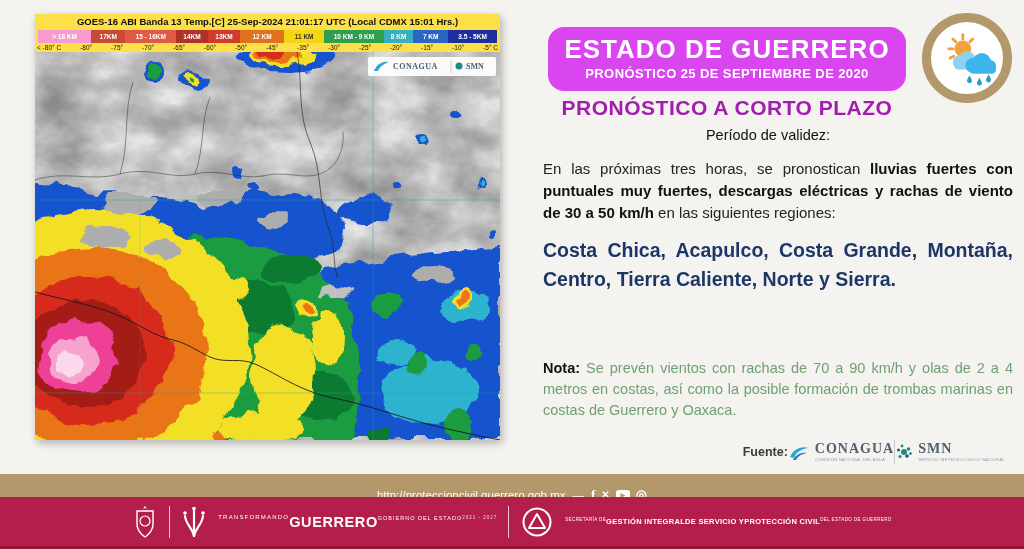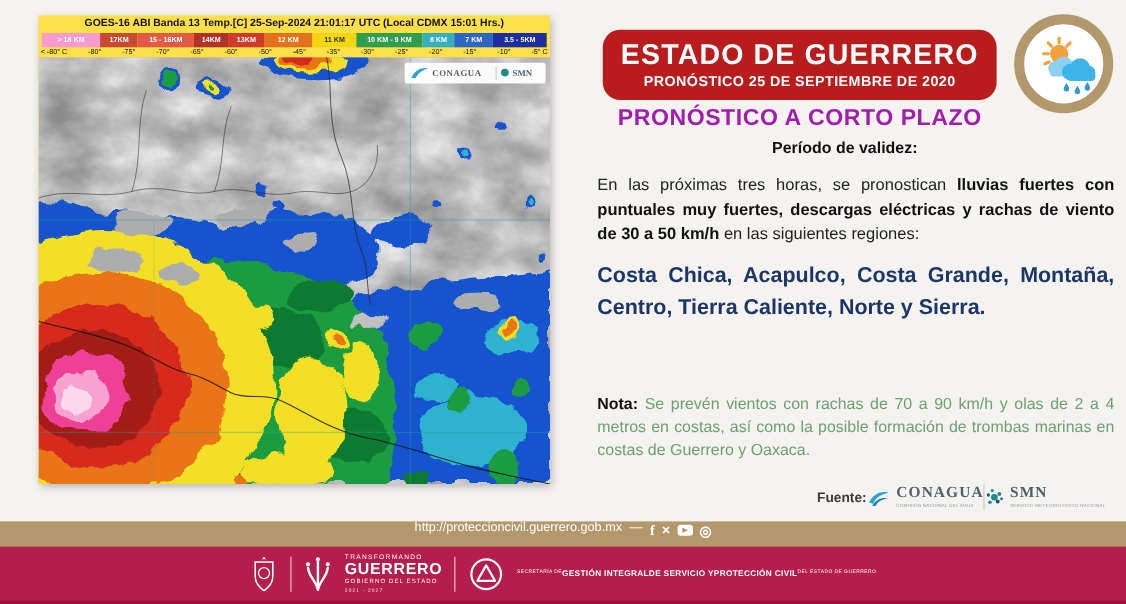--- a/index.html
+++ b/index.html
@@ -20,7 +20,7 @@
 
   
   .panel{position:absolute;left:543px;top:0;width:470px;height:474px;}
-  .hdr-box{position:absolute;left:5px;top:27px;width:358px;height:64px;background:#b91c1c;border-radius:16px;
+  .hdr-box{position:absolute;left:5px;top:27px;width:358px;height:64px;background:#d946ef;border-radius:16px;
     text-align:center;padding-top:9px;box-sizing:border-box;}
   .hdr-title{font-size:26px;font-weight:bold;color:#fff;letter-spacing:1px;line-height:26px;}
   .hdr-sub{font-size:13px;font-weight:bold;color:#fff;letter-spacing:.4px;margin-top:4px;}

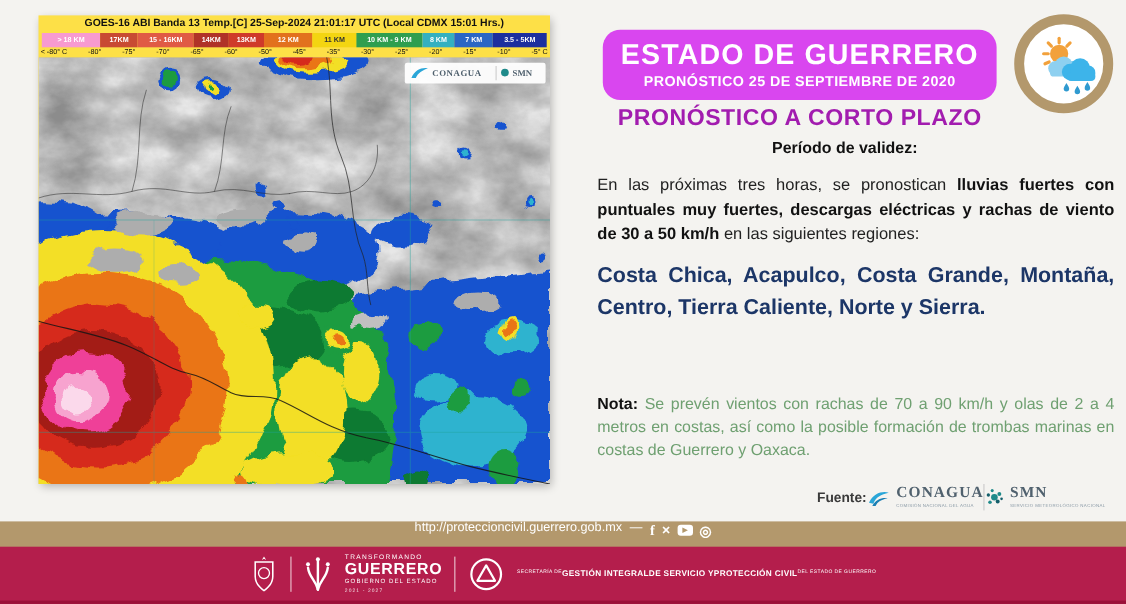--- a/index.html
+++ b/index.html
@@ -28,7 +28,7 @@
     border-radius:50%;display:flex;align-items:center;justify-content:center;}
   .sec-title{position:absolute;left:0;top:96px;width:368px;text-align:center;font-size:21px;font-weight:bold;
     color:#a21caf;letter-spacing:.5px;}
-  .validity{position:absolute;left:0;top:127px;width:450px;text-align:center;font-size:14.5px;font-weight:bold;
+  .validity{position:absolute;left:0;top:127px;width:450px;text-align:center;font-size:14.5px;font-weight:normal;
     color:#111;line-height:17px;}
   .forecast{position:absolute;left:0;top:158px;width:470px;margin:0;font-size:15px;color:#222;line-height:22px;
     text-align:justify;}

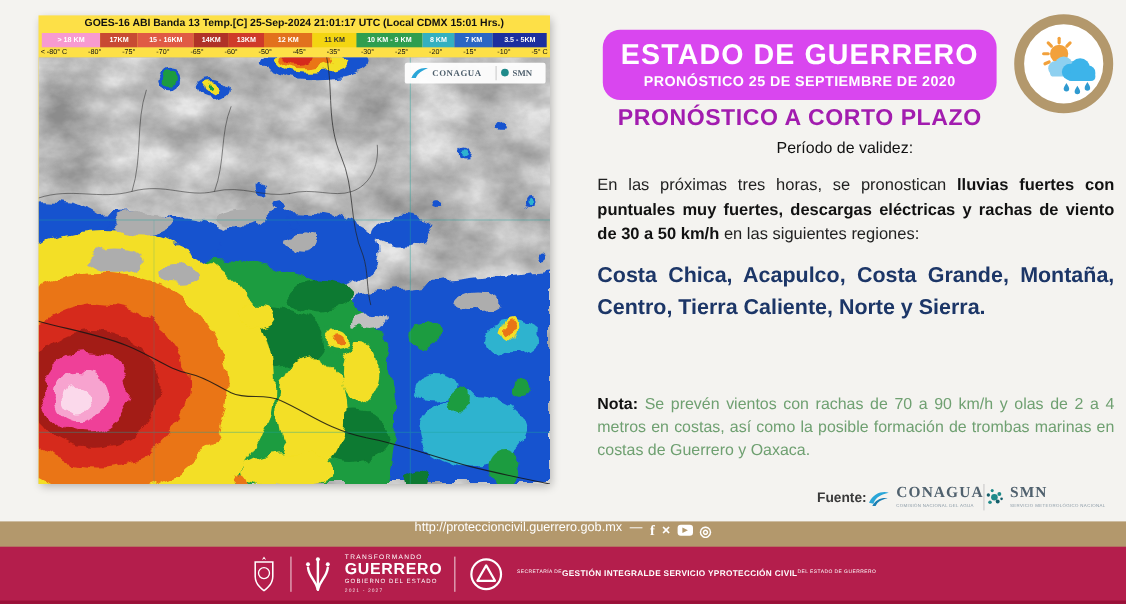--- a/index.html
+++ b/index.html
@@ -48,7 +48,7 @@
 
   
   .bar-tan{position:absolute;left:0;top:474px;width:1024px;height:41px;background:#b3986c;display:flex;
-    align-items:flex-start;justify-content:center;gap:7px;color:#fff;}
+    align-items:center;justify-content:center;gap:7px;color:#fff;}
   .bar-tan .url{font-size:11.5px;color:#fff;}
   .bar-tan .dash{font-size:11.5px;}
   #social{display:flex;align-items:center;gap:6px;}

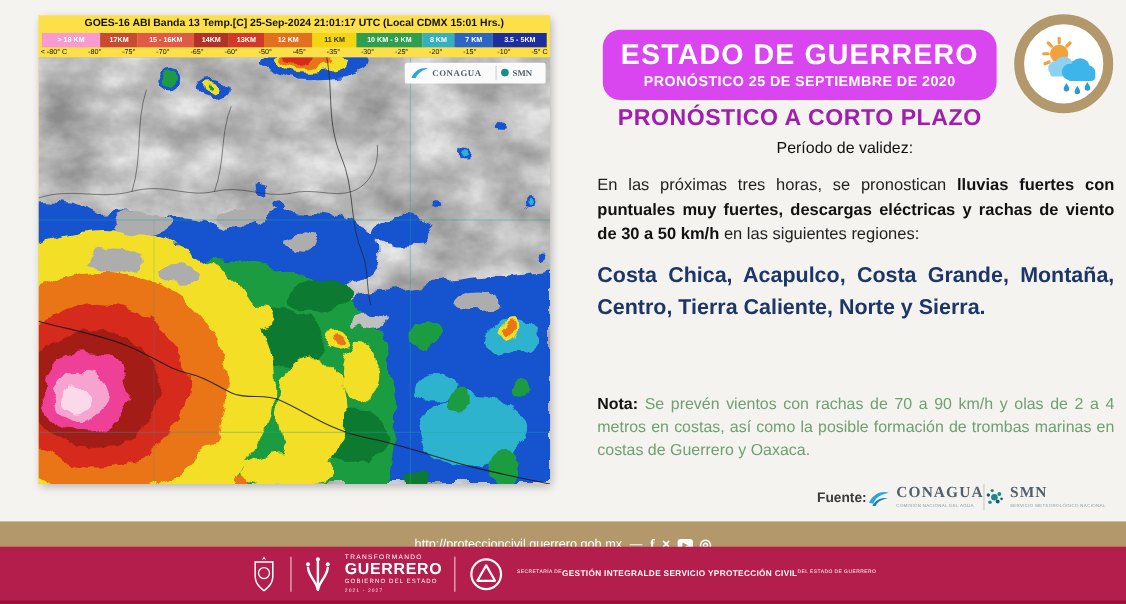--- a/index.html
+++ b/index.html
@@ -61,7 +61,7 @@
     align-items:center;justify-content:center;border-bottom:3px solid #9a1038;box-sizing:border-box;}
   .gov-group{display:flex;align-items:center;gap:11px;color:#fff;}
   .fdiv{width:1px;height:32px;background:rgba(255,255,255,.75);}
-  .gov-text{display:flex;flex-direction:column;line-height:1;}
+  .gov-text{display:flex;line-height:1;}
   .gov-l1{font-size:6px;letter-spacing:1.2px;}
   .gov-l2{font-size:14.5px;font-weight:bold;letter-spacing:.6px;margin-top:1px;}
   .gov-l3{font-size:5.5px;letter-spacing:1px;margin-top:2px;}

